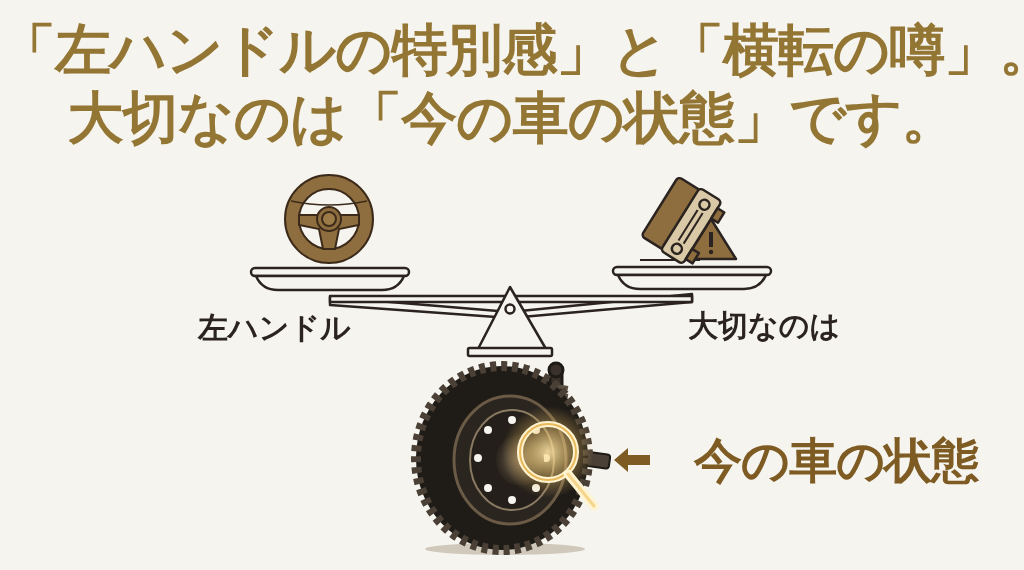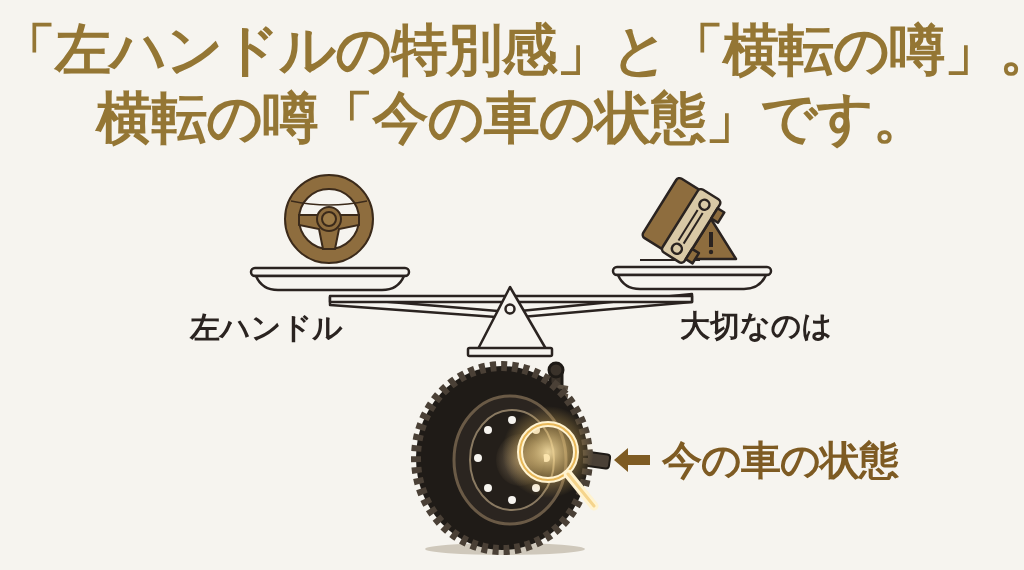--- a/index.html
+++ b/index.html
@@ -73,7 +73,7 @@
 <body>
 
 <div class="title line1">「左ハンドルの特別感」と「横転の噂」。</div>
-<div class="title line2">横転の噂「今の車の状態」です。</div>
+<div class="title line2">大切なのは「今の車の状態」です。</div>
 
 <svg class="scene" viewBox="0 0 1024 570" xmlns="http://www.w3.org/2000/svg">
 

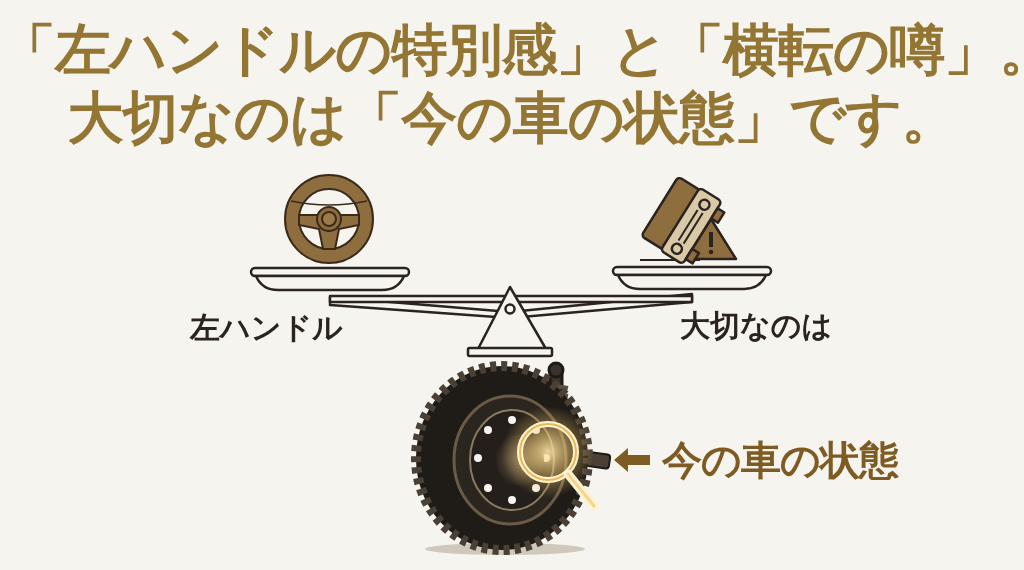--- a/index.html
+++ b/index.html
@@ -44,6 +44,7 @@
       font-size: 30px;
       line-height: 36px;
       white-space: nowrap;
+      margin-left: 8px;
     }
     .label.left { left: 190px; top: 310px; }
     .label.right { left: 680px; top: 308px; }

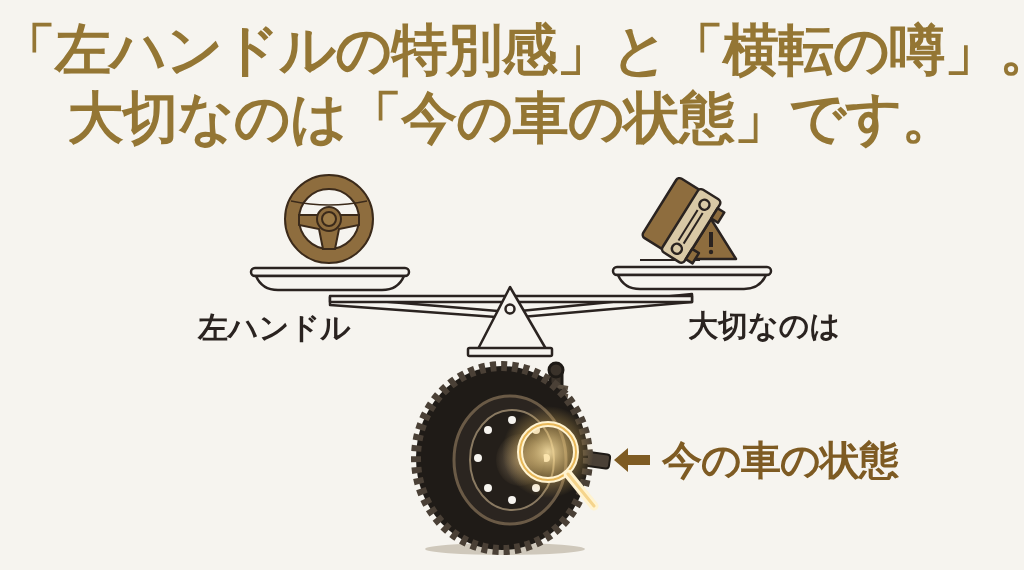--- a/index.html
+++ b/index.html
@@ -60,10 +60,11 @@
     .state-text {
       color: #7e5b23;
       font-weight: bold;
-      font-size: 40px;
+      font-size: 48px;
       line-height: 56px;
       white-space: nowrap;
       letter-spacing: -1px;
+      margin-left: 32px;
     }
     .arrow {
       width: 40px;

